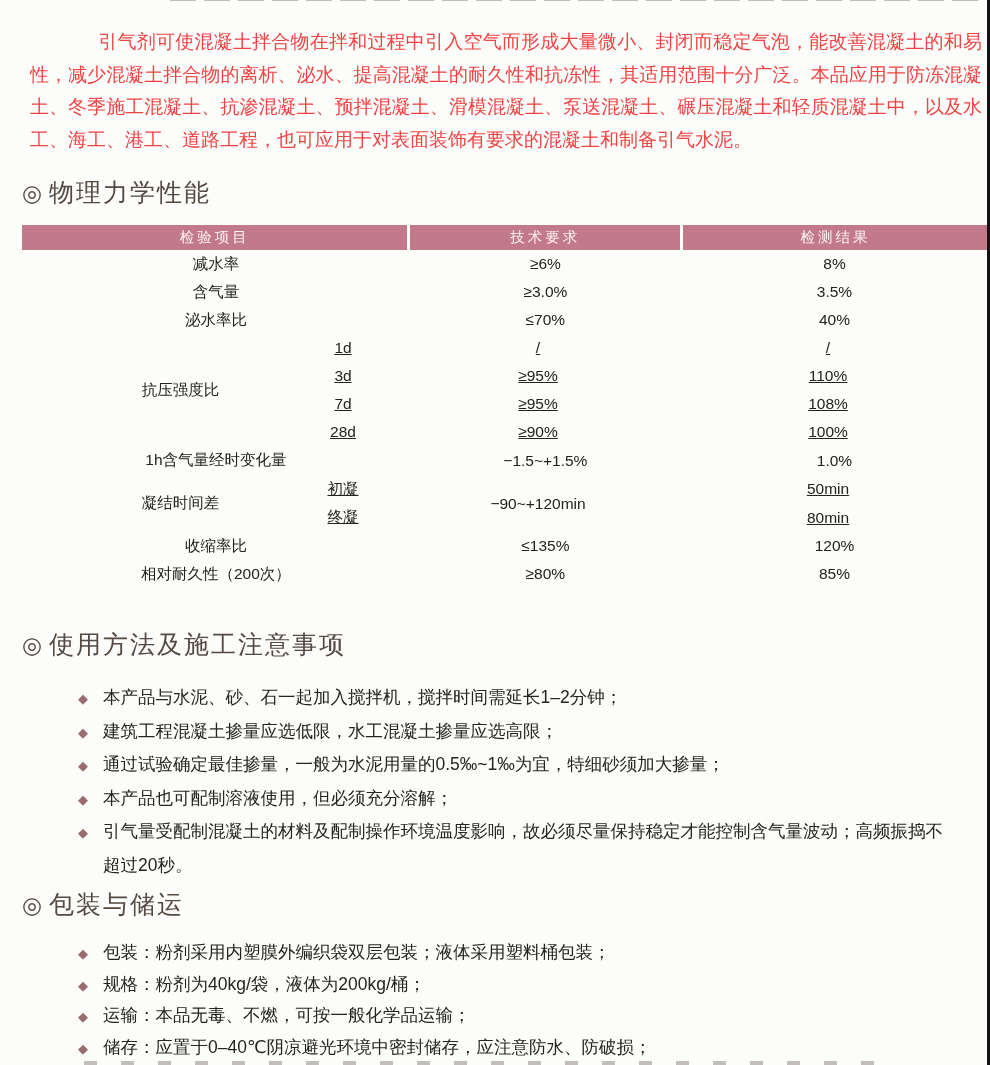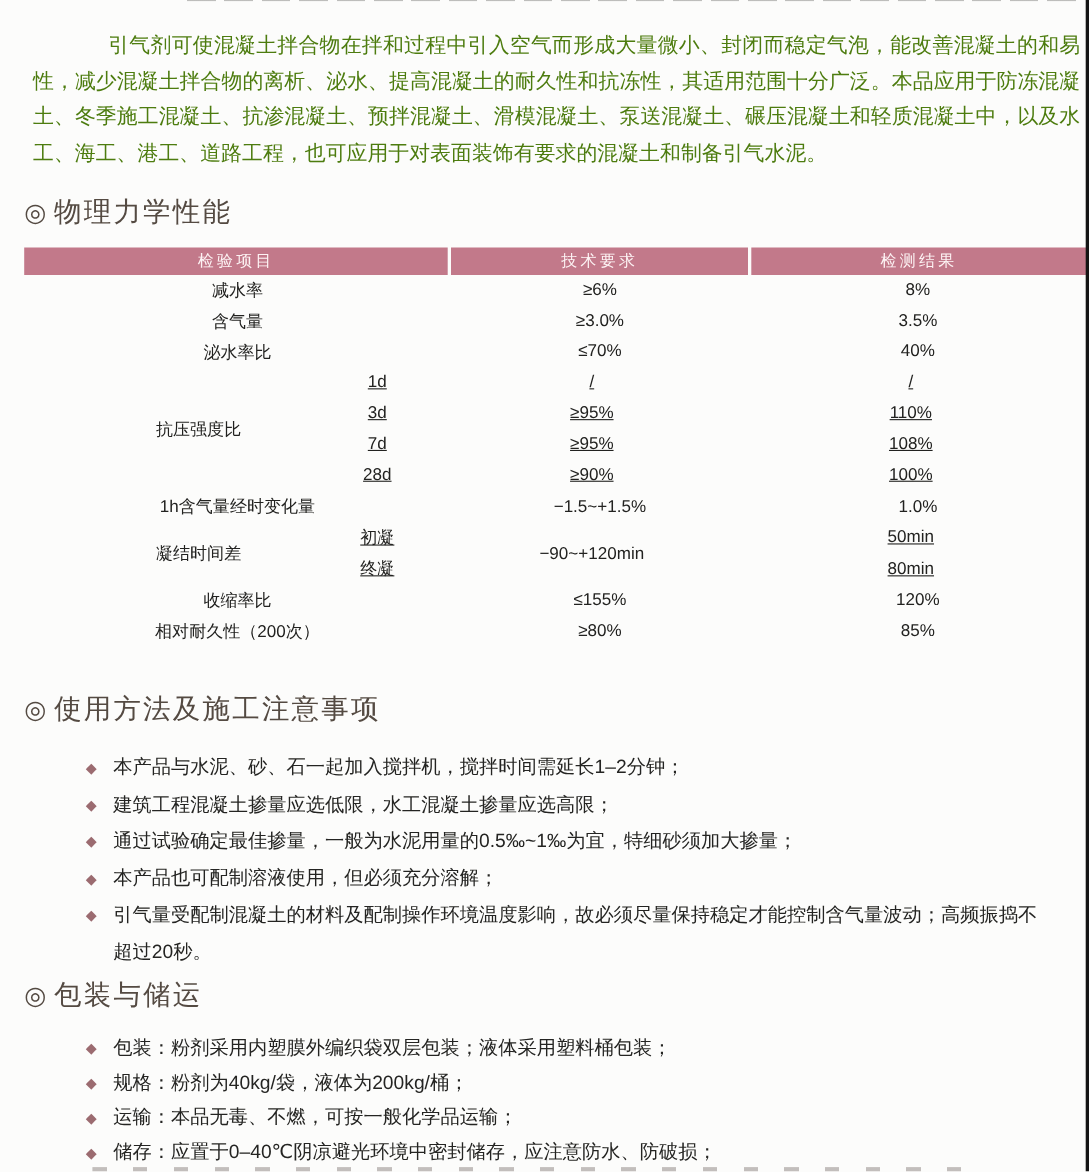--- a/index.html
+++ b/index.html
@@ -33,7 +33,7 @@
     line-height:32.5px;
     text-align:justify;
     text-indent:3.6em;
-    color:#4d7c0f;
+    color:#ef4444;
   }
 
   

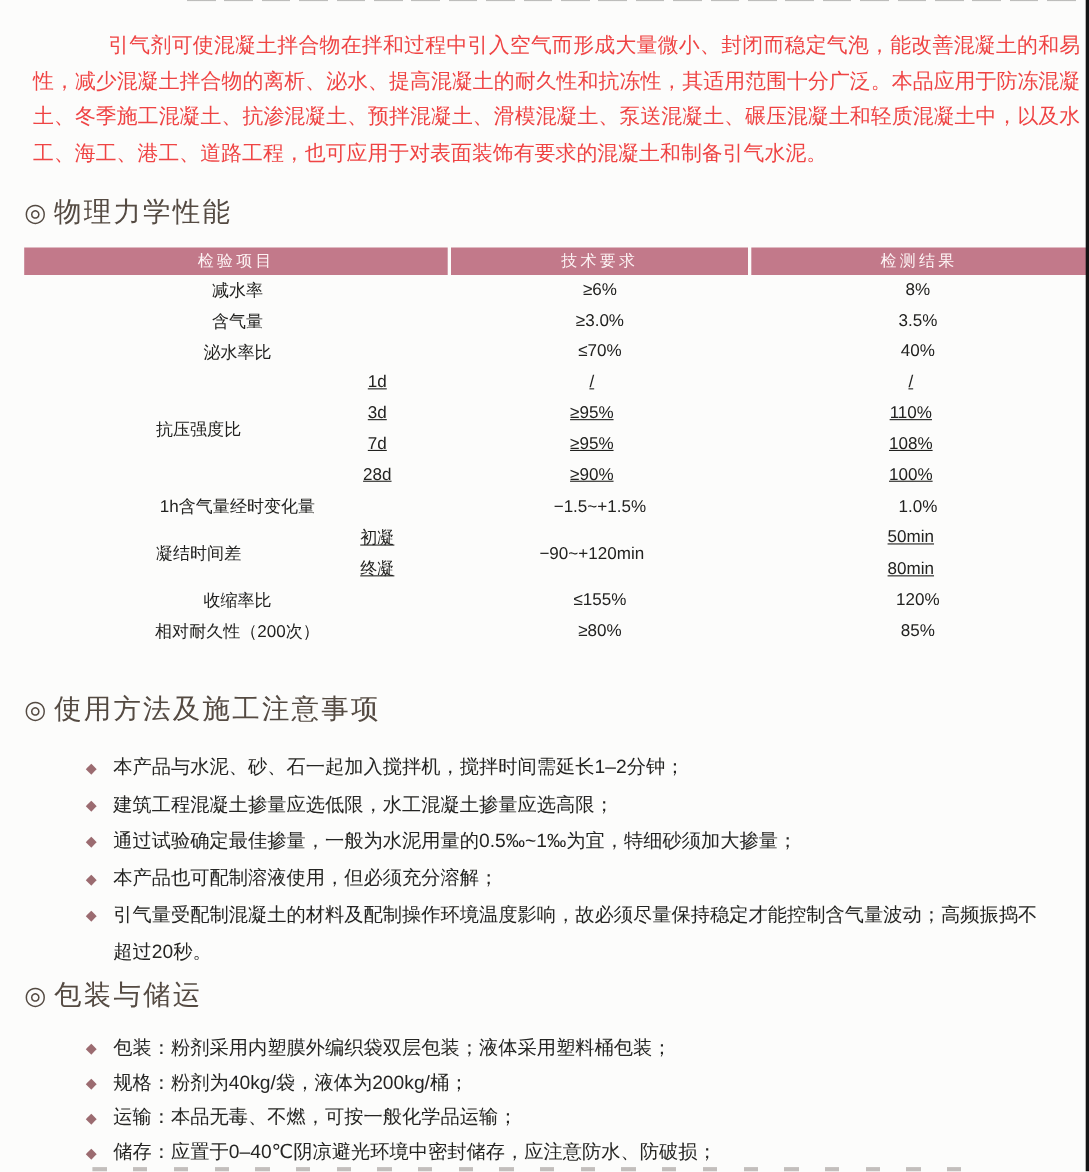--- a/index.html
+++ b/index.html
@@ -172,7 +172,7 @@
 
     <div class="trow">
       <div class="td c1">收缩率比</div>
-      <div class="td c2">≤155%</div>
+      <div class="td c2">≤135%</div>
       <div class="td c3">120%</div>
     </div>
     <div class="trow">

